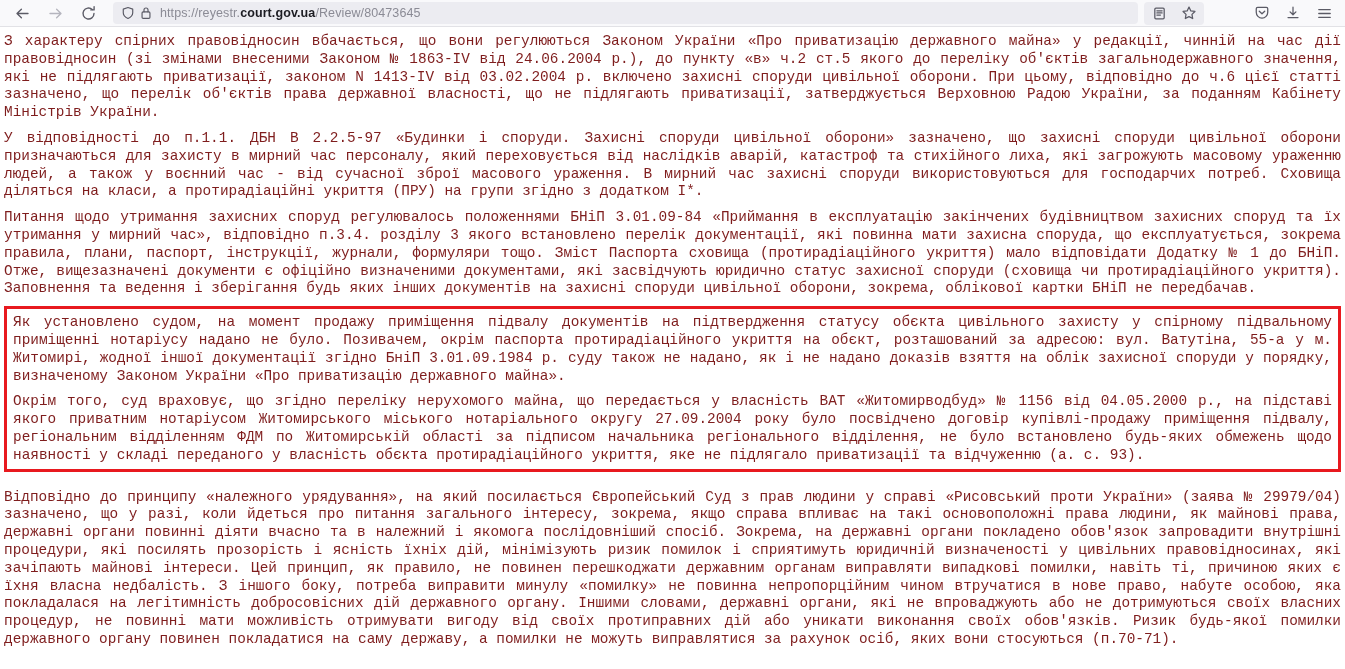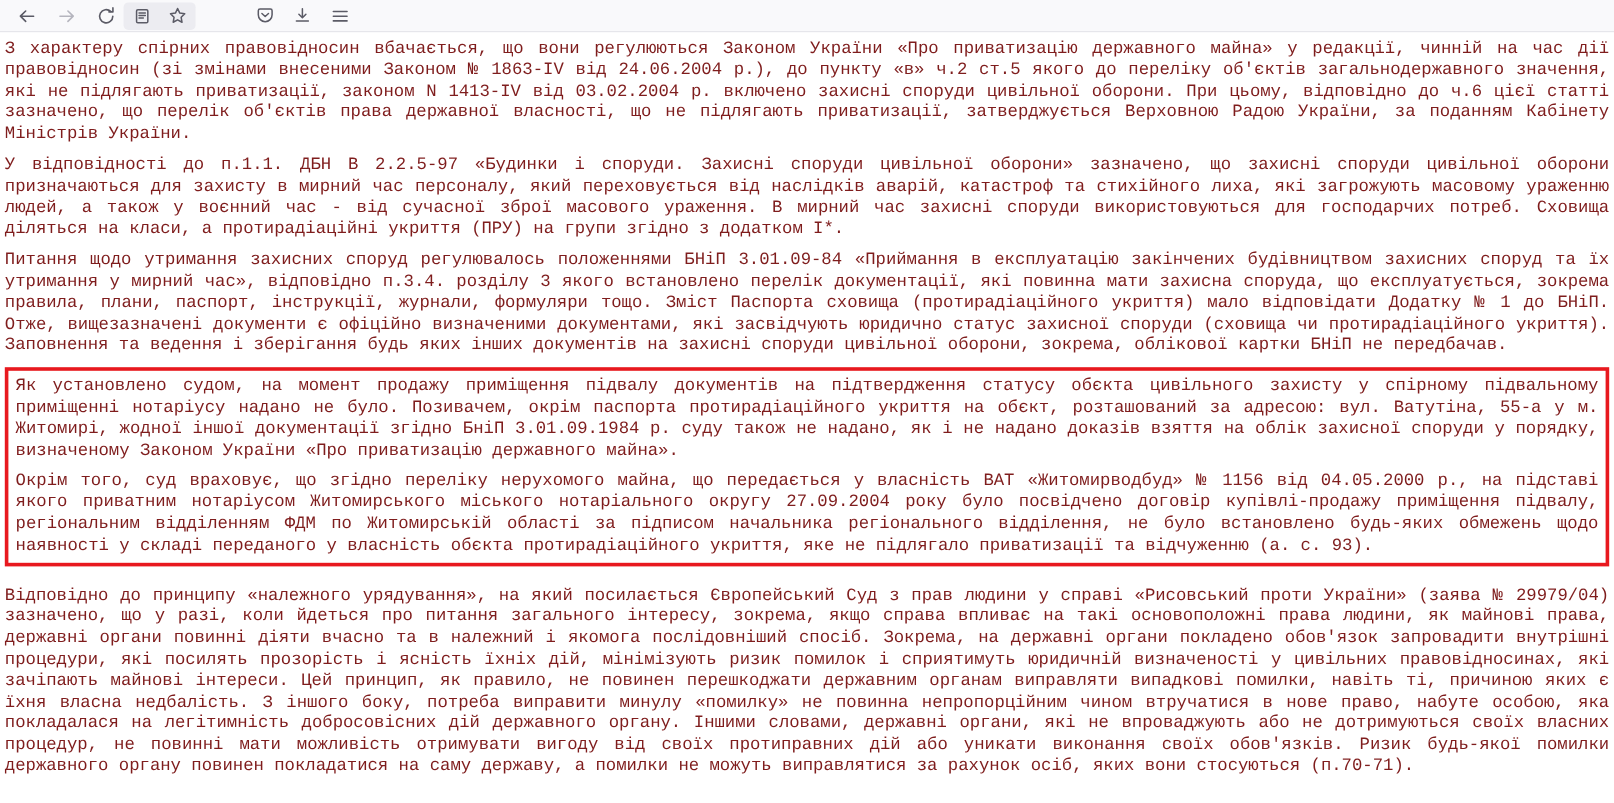--- a/index.html
+++ b/index.html
@@ -153,6 +153,20 @@
     </div>
   </div>
 
+  <div class="urlbar">
+    <span class="shield">
+      <svg width="14" height="14" viewBox="0 0 16 16">
+        <path class="icon-stroke" d="M8 1.7 L13.4 3.6 v4.1 c0 3.2 -2.6 5.3 -5.4 6.6 C5.2 13 2.6 10.9 2.6 7.7 V3.6 Z"></path>
+      </svg>
+    </span>
+    <span class="lock">
+      <svg width="12" height="14" viewBox="0 0 13 16">
+        <rect class="icon-stroke" x="2.0" y="6.7" width="9" height="7.4" rx="1.3"></rect>
+        <path class="icon-stroke" d="M4.2 6.7 V4.6 a2.3 2.3 0 0 1 4.6 0 V6.7"></path>
+      </svg>
+    </span>
+    <span class="url-text"><span>https://</span><span>reyestr.</span><span class="host">court.gov.ua</span><span class="path">/Review/80473645</span></span>
+  </div>
 
   <div class="toolbar-right">
     <div class="toolbar-right-group">

